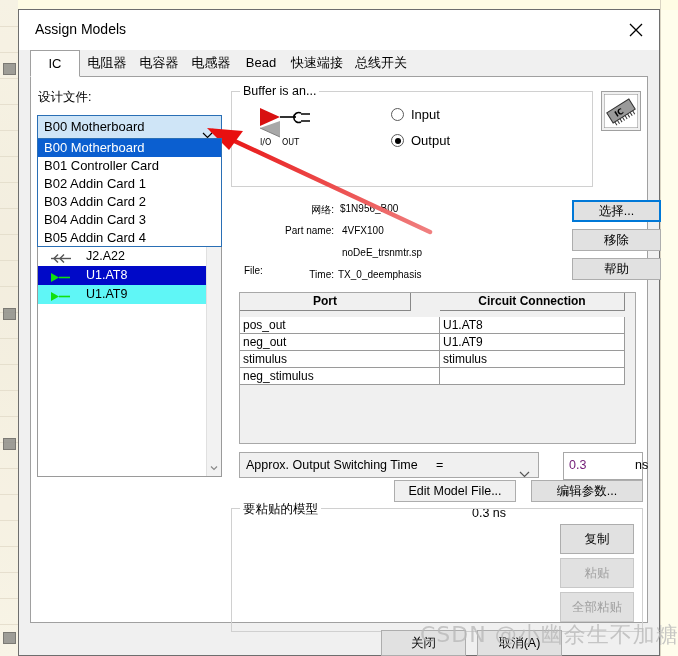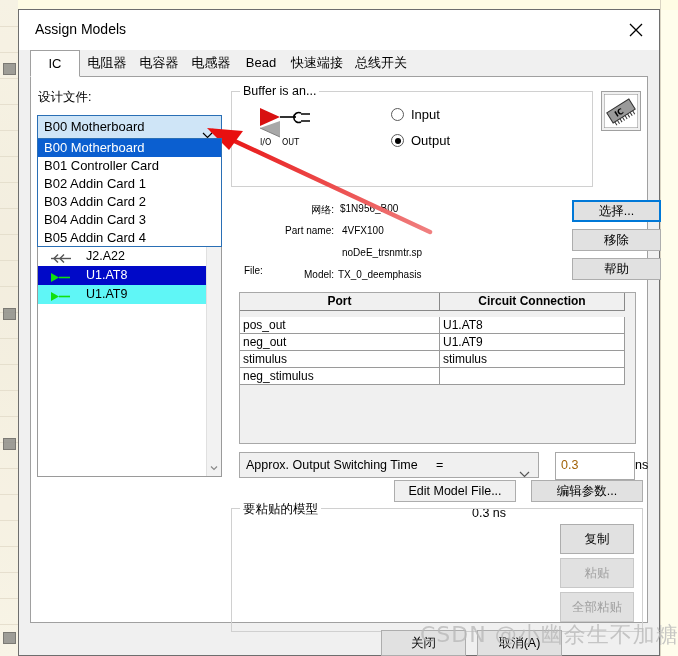--- a/index.html
+++ b/index.html
@@ -353,7 +353,7 @@
     <div class="lbl" style="left:213px;top:188px;text-align:left;width:90px">File:</div>
     <div class="lbl" style="left:311px;top:170px">noDeE_trsnmtr.sp</div>
 
-    <div class="lbl" style="left:213px;top:192px;text-align:right;width:90px">Model:</div>
+    <div class="lbl" style="left:213px;top:192px;text-align:right;width:90px">Time:</div>
     <div class="lbl" style="left:307px;top:192px">TX_0_deemphasis</div>
 
     <div class="btn focus" style="left:541px;top:123px;width:89px;height:22px;line-height:19px">选择...</div>

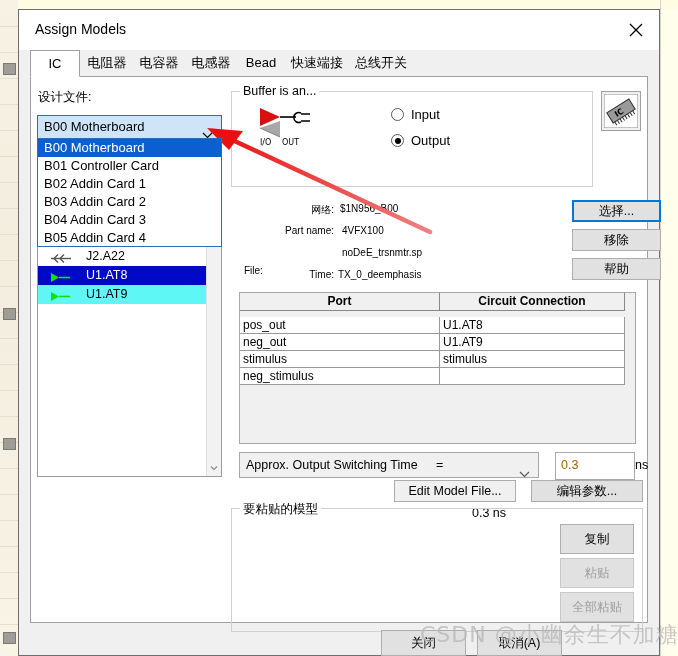--- a/index.html
+++ b/index.html
@@ -363,7 +363,7 @@
     <div style="position:absolute;left:200px;top:207px;width:412px;height:200px">
       <div class="ptable">
         <div class="hdr">
-          <div class="hcell" style="left:0;width:200px">Port</div>
+          <div class="hcell" style="left:0;width:171px">Port</div>
           <div class="hcell" style="left:200px;width:185px">Circuit Connection</div>
         </div>
         <div class="rw" style="top:18px">

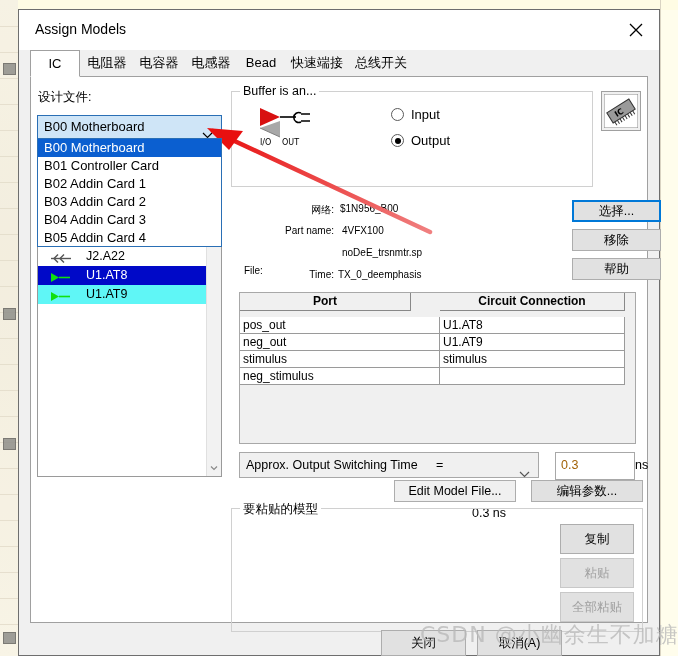--- a/index.html
+++ b/index.html
@@ -168,9 +168,9 @@
   .swcombo .t3{position:absolute;left:232px;top:0;margin-top:48px;}
   .swcombo .chev{position:absolute;right:8px;top:9px;}
   .swinput{
-    position:absolute;left:316px;top:0;width:80px;height:28px;background:#ffffff;
+    position:absolute;left:324px;top:0;width:80px;height:28px;background:#ffffff;
     border:1px solid #a8a8a8;box-sizing:border-box;font-size:12.5px;line-height:24px;
-    padding-left:5px;color:#a16207;
+    padding-left:5px;color:#701a75;
   }
 
   

